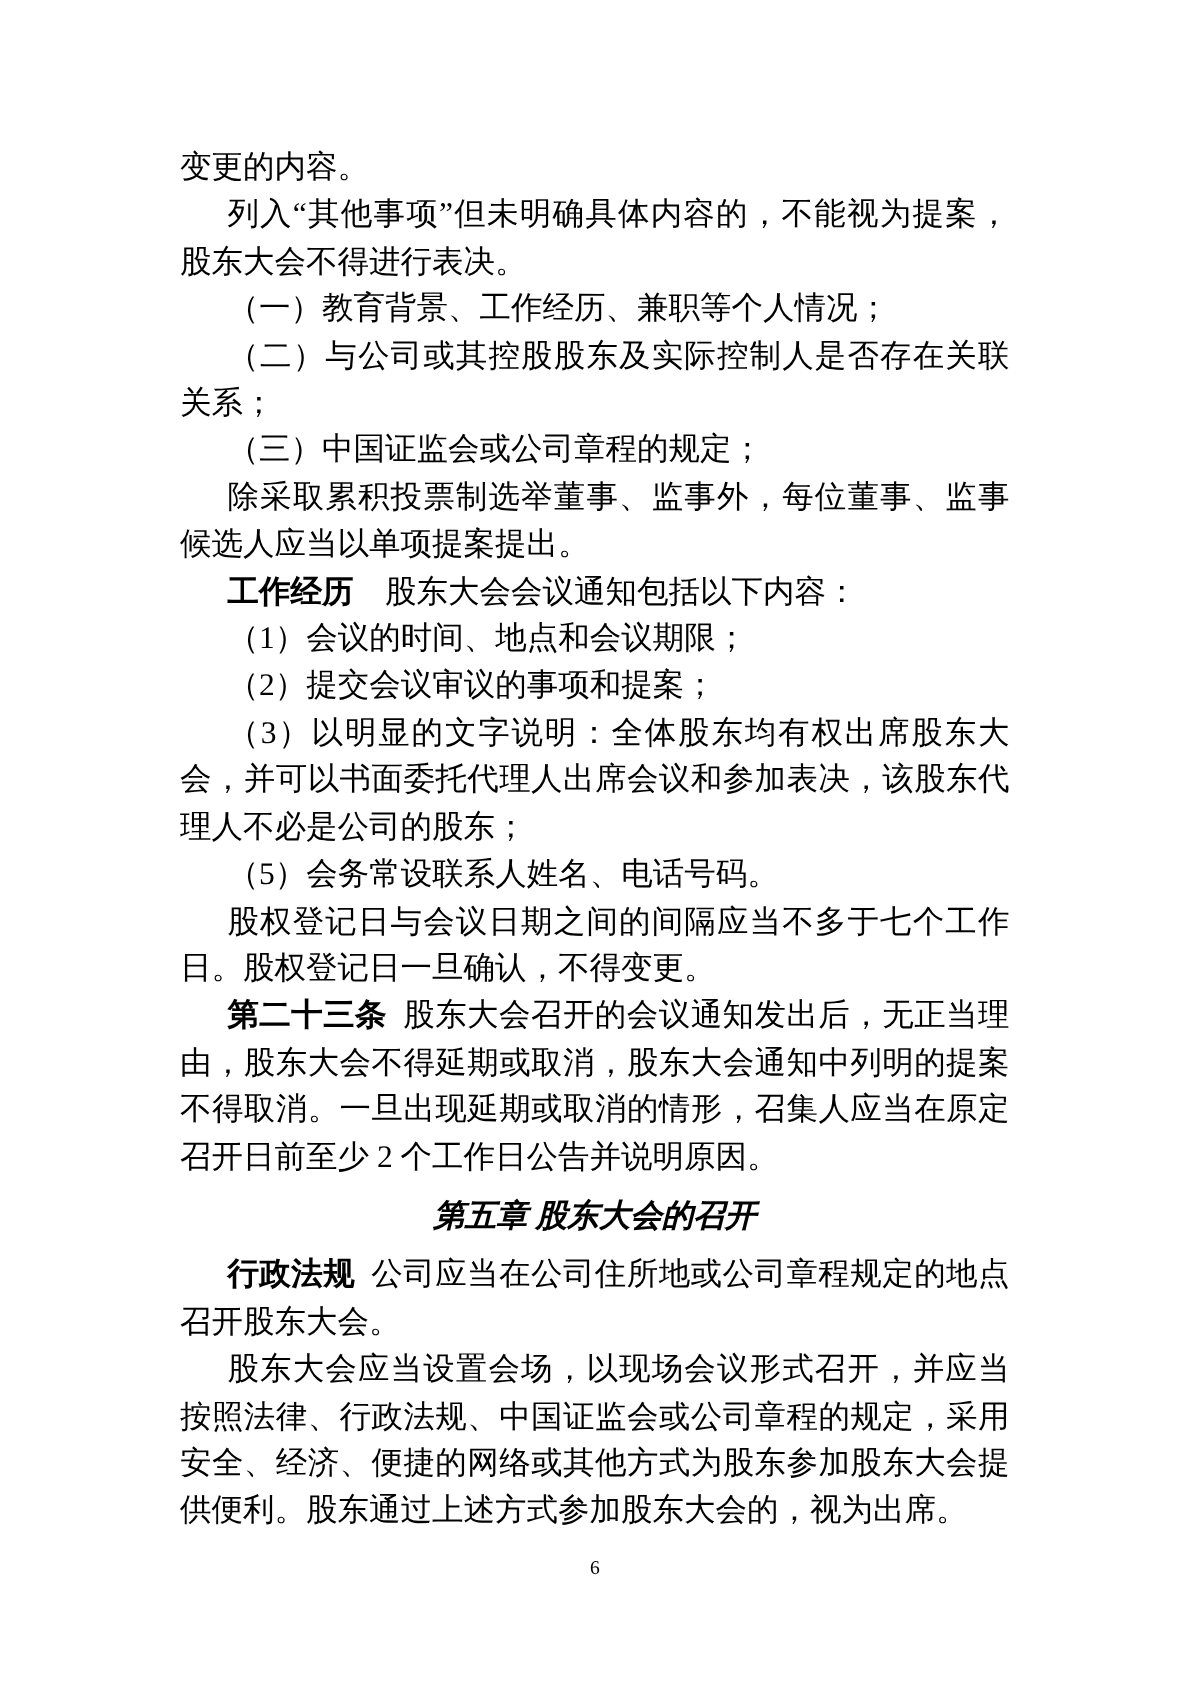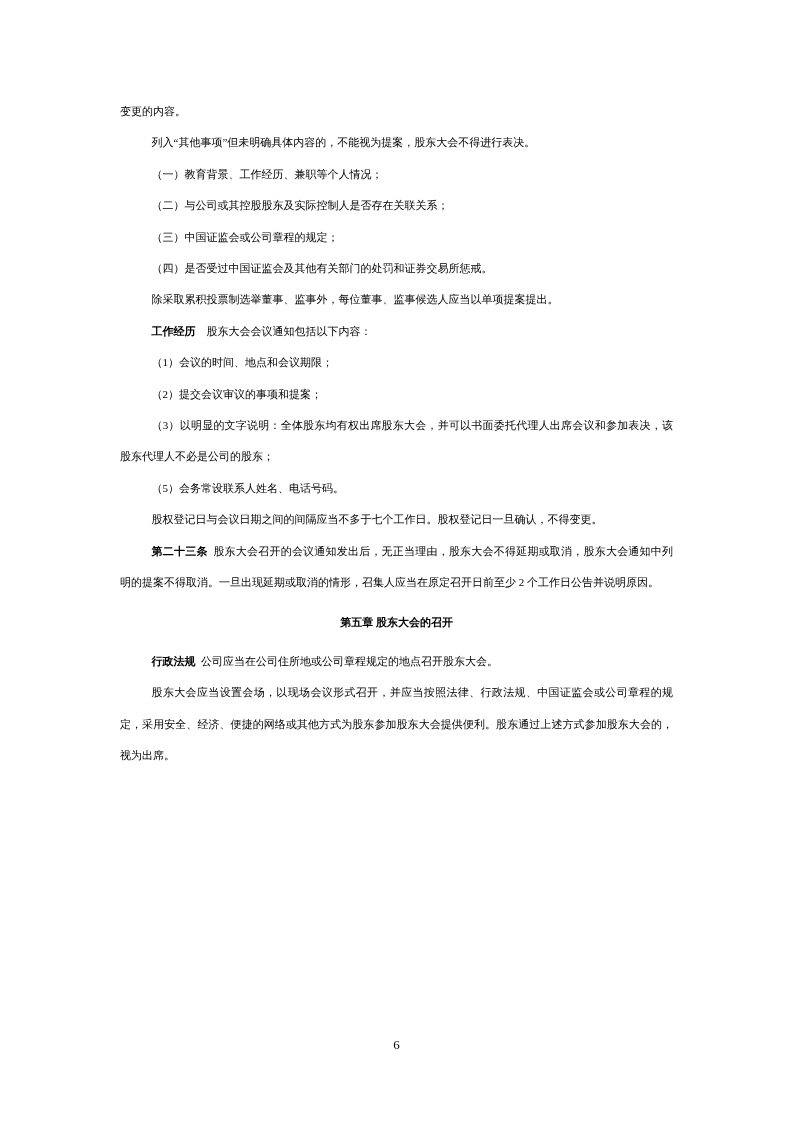--- a/index.html
+++ b/index.html
@@ -28,7 +28,7 @@
   }
   .para {
     margin: 0;
-    font-size: 11px;
+    font-size: 21px;
     line-height: 31.4px;
     text-align: justify;
     white-space: pre-wrap;

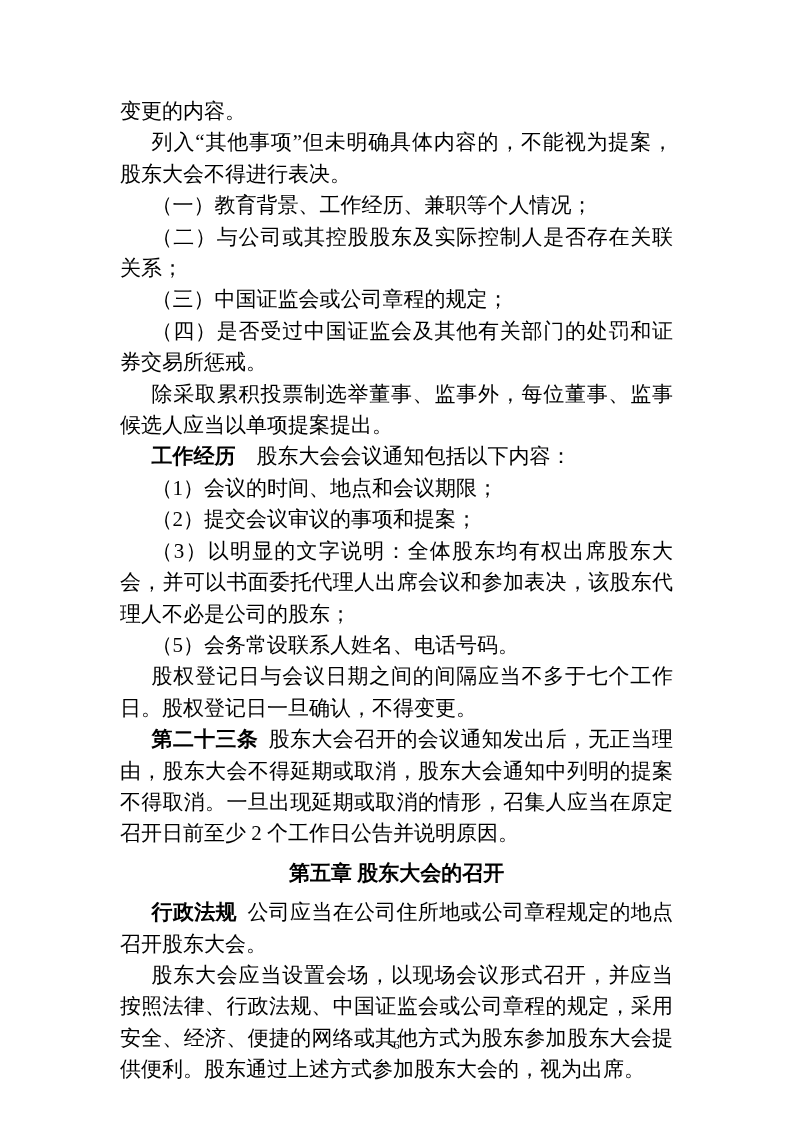--- a/index.html
+++ b/index.html
@@ -69,7 +69,6 @@
       <p class="para indent"><span>（一）教育背景、工作经历、兼职等个人情况；</span></p>
       <p class="para indent"><span>（二）与公司或其控股股东及实际控制人是否存在关联关系；</span></p>
       <p class="para indent"><span>（三）中国证监会或公司章程的规定；</span></p>
-      <p class="para indent"><span>（四）是否受过中国证监会及其他有关部门的处罚和证券交易所惩戒。</span></p>
       <p class="para indent"><span>除采取累积投票制选举董事、监事外，每位董事、监事候选人应当以单项提案提出。</span></p>
       <p class="para indent"><b>工作经历</b>　<span>股东大会会议通知包括以下内容：</span></p>
       <p class="para indent"><span>（1）会议的时间、地点和会议期限；</span></p>

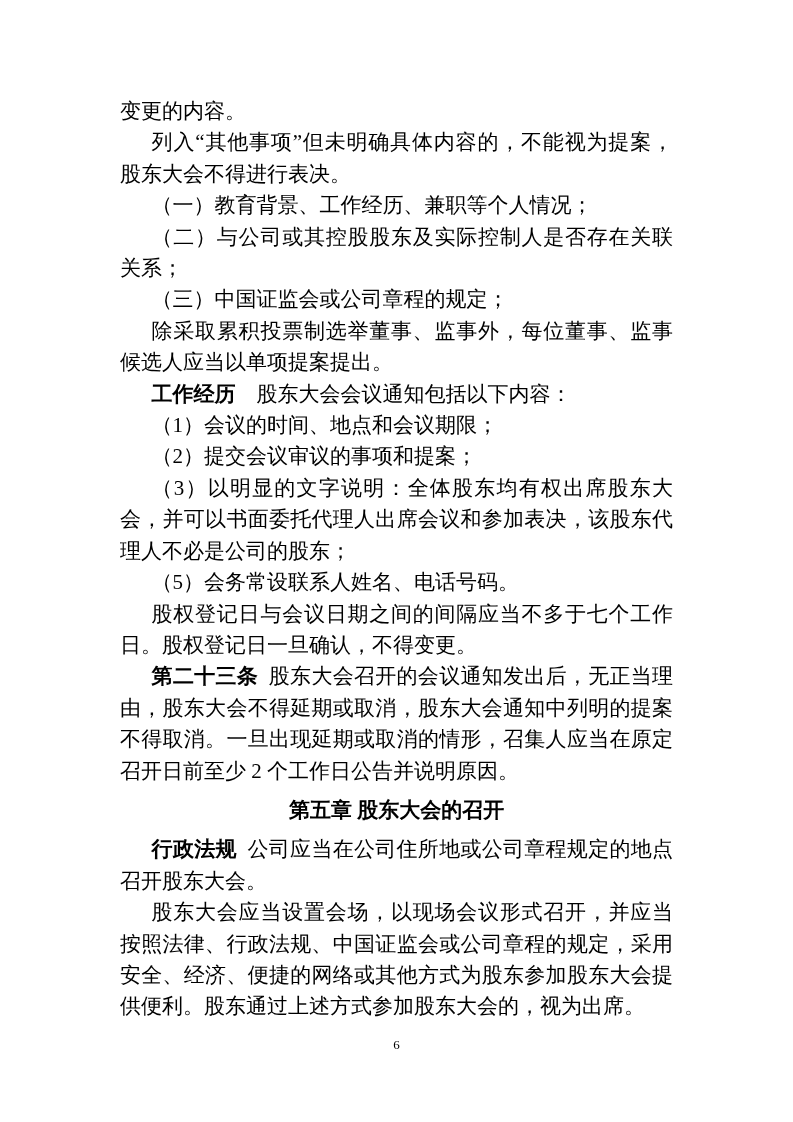--- a/index.html
+++ b/index.html
@@ -45,6 +45,7 @@
     text-indent: 0;
     font-weight: bold;
     margin: 8px 0 8px 0;
+    font-style: italic;
   }
   .para b {
     font-weight: bold;

